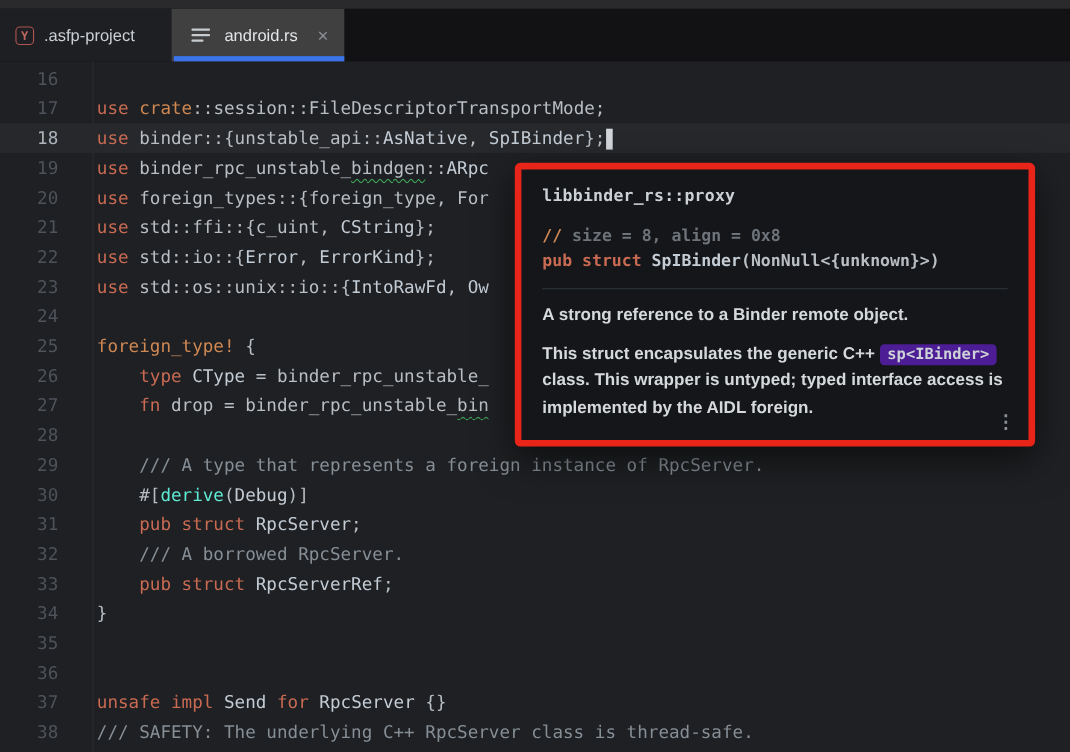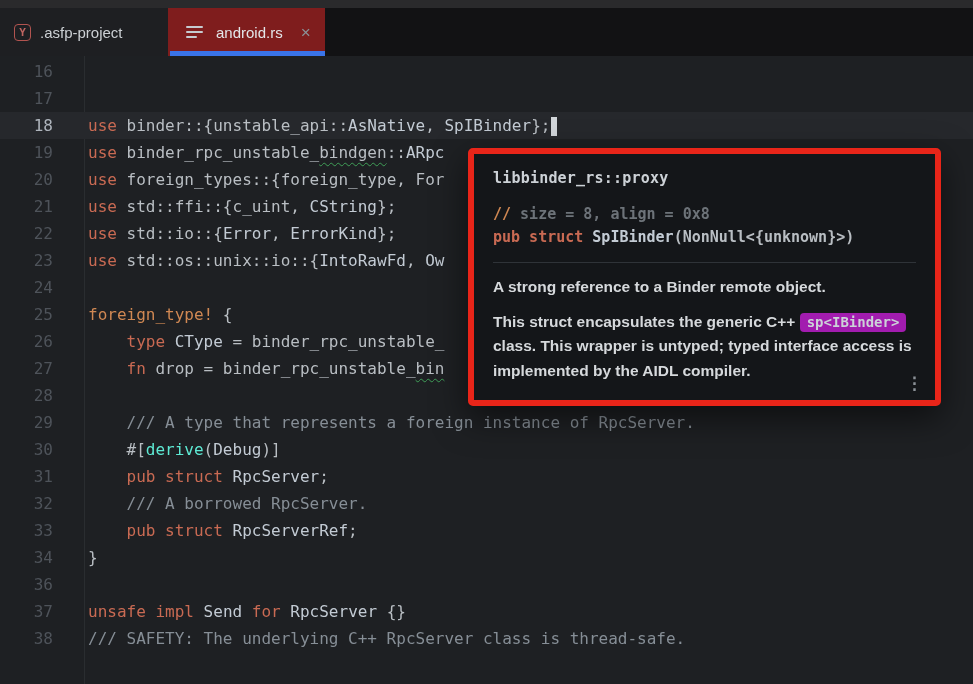--- a/index.html
+++ b/index.html
@@ -14,7 +14,7 @@
          font-family:"Liberation Sans", sans-serif; cursor:default; }
   .tab-project { left:0; width:168px; background:#1e1f22; padding-left:14px; gap:9px;
                  color:#ccd0d4; font-size:15px; }
-  .tab-file { left:168px; width:157px; background:#7f1d1d; padding-left:18px; gap:12px;
+  .tab-file { left:156px; width:157px; background:#404040; padding-left:18px; gap:12px;
               color:#e3e6e9; font-size:15px; }
   .y-icon { width:17px; height:17px; border:1.5px solid #b25450; border-radius:4px;
             color:#c06561; font-size:11px; font-weight:bold; display:flex;

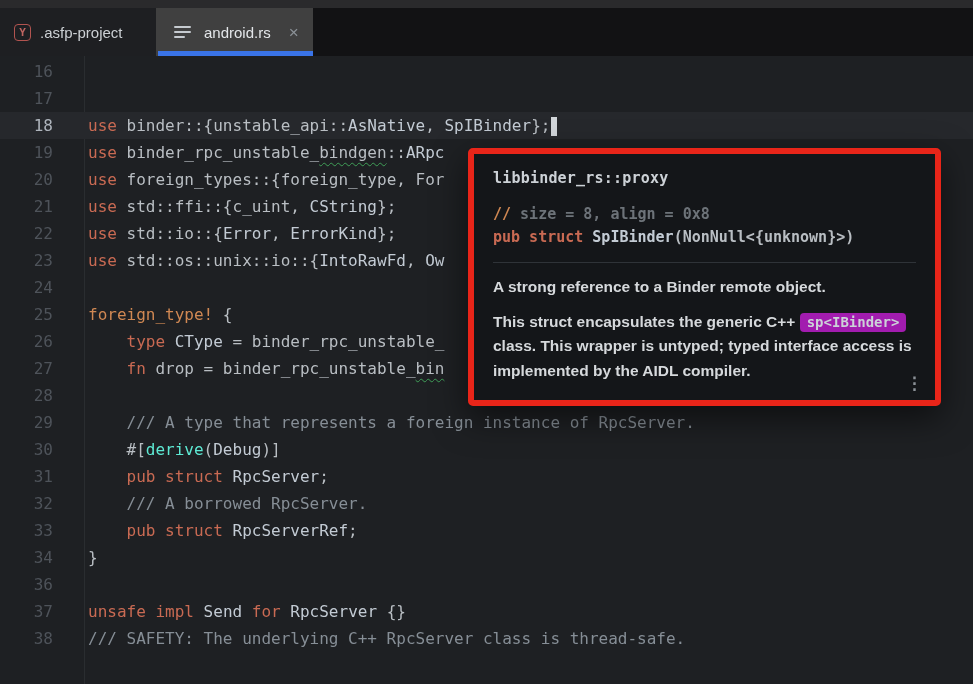--- a/index.html
+++ b/index.html
@@ -93,7 +93,7 @@
     <div class="gutter-sep"></div>
     <div id="code-lines">
         <div class="row"><span class="num">16</span><span class="code"></span></div>
-        <div class="row"><span class="num">17</span></div>
+        <div class="row"><span class="num">17</span><span class="code"><span class="kw">use</span><span class="pln"> </span><span class="kw2">crate</span><span class="pln">::session::FileDescriptorTransportMode;</span></span></div>
         <div class="row active"><span class="num">18</span><span class="code"><span class="kw">use</span><span class="pln"> binder::{unstable_api::</span><span class="typ">AsNative</span><span class="pln">, </span><span class="typ">SpIBinder</span><span class="pln">};</span><span class="cursor"></span></span></div>
         <div class="row"><span class="num">19</span><span class="code"><span class="kw">use</span><span class="pln"> binder_rpc_unstable_</span><span class="sq">bindgen</span><span class="pln">::</span><span class="typ">ARpc</span></span></div>
         <div class="row"><span class="num">20</span><span class="code"><span class="kw">use</span><span class="pln"> foreign_types::{foreign_type, For</span></span></div>

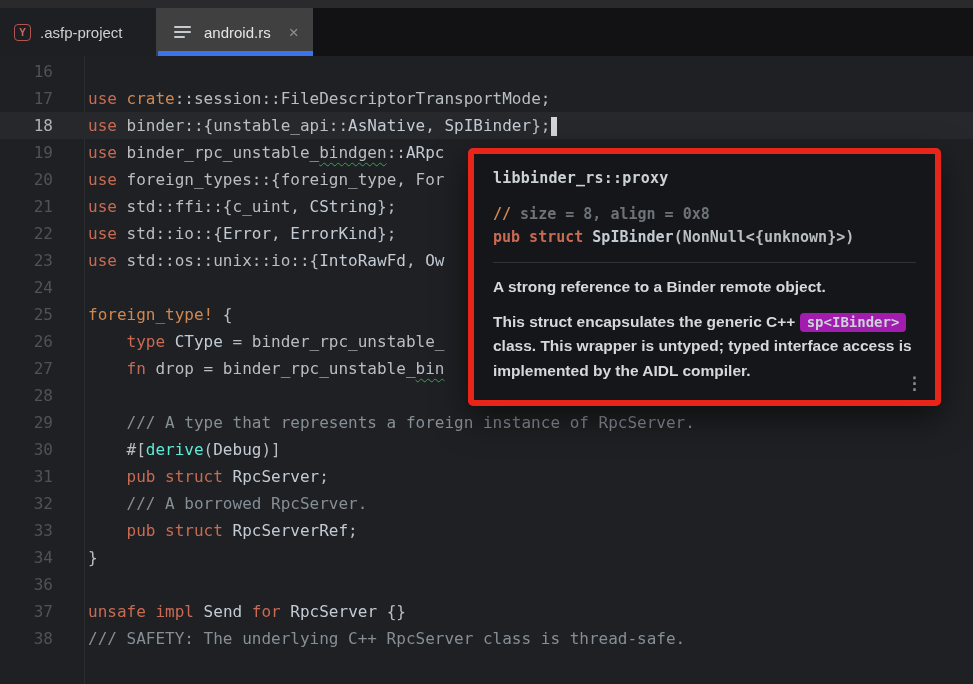--- a/index.html
+++ b/index.html
@@ -60,7 +60,7 @@
   .doc-body { font-family:"Liberation Sans", sans-serif; font-size:15.5px;
               line-height:24.5px; color:#d6d9dc; }
   .doc-body p + p { margin-top:10px; }
-  .code-chip { background:#a21caf; color:#ccd2d8; font-family:"DejaVu Sans Mono",monospace;
+  .code-chip { background:#4c1d95; color:#ccd2d8; font-family:"DejaVu Sans Mono",monospace;
                font-size:14px; padding:1px 7px 2px 7px; border-radius:4px; }
   .doc-more { position:absolute; right:12px; bottom:6px; color:#8b9197; font-size:17px;
               font-family:"Liberation Sans", sans-serif; letter-spacing:0; }

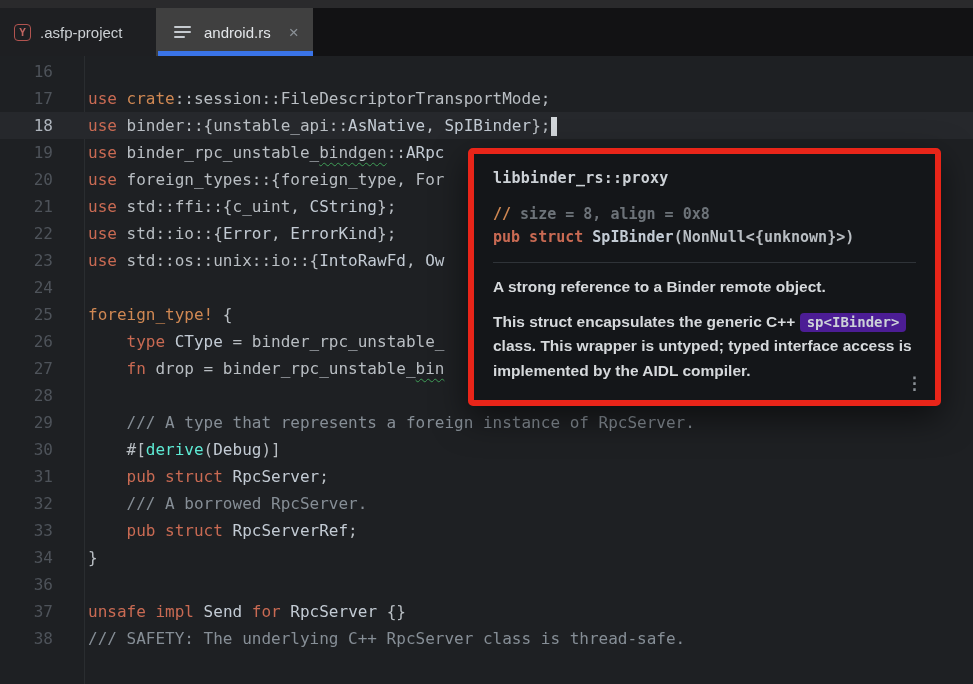--- a/index.html
+++ b/index.html
@@ -125,7 +125,7 @@
       <hr class="doc-divider">
       <div class="doc-body">
         <p>A strong reference to a Binder remote object.</p>
-        <p><span>This struct encapsulates the generic C++ </span><span class="code-chip">sp&lt;IBinder&gt;</span><span> class. This wrapper is untyped; typed interface access is implemented by the AIDL compiler.</span></p>
+        <p><span>This struct encapsulates the generic C++ </span><span class="code-chip">sp&lt;IBinder&gt;</span><span> class. This wrapper is untyped; typed interface access is implemented by the AIDL foreign.</span></p>
       </div>
       <div class="doc-more">⋮</div>
     </div>

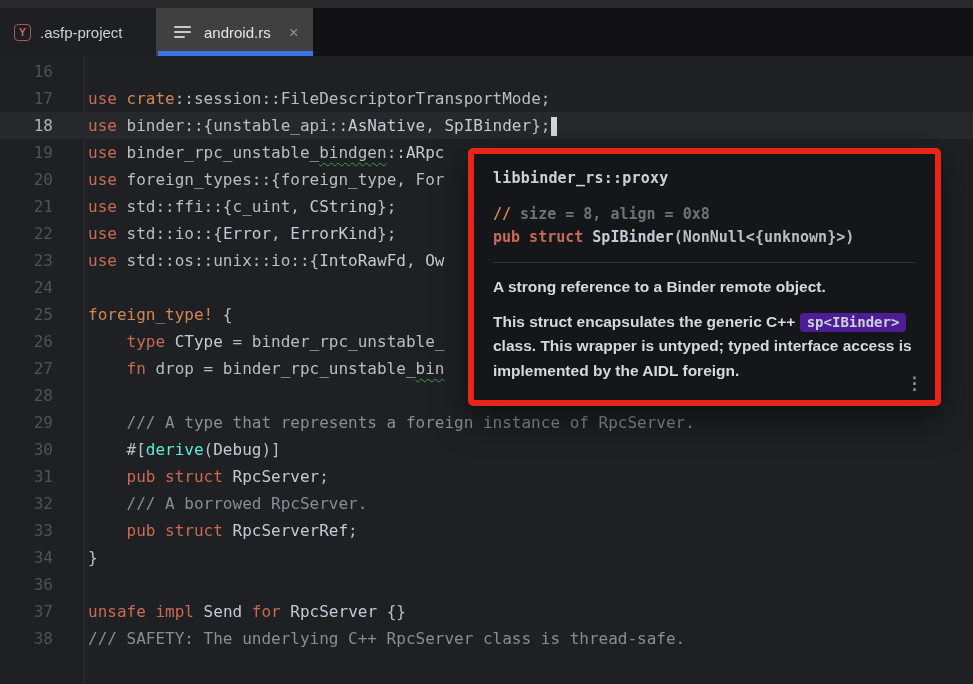--- a/index.html
+++ b/index.html
@@ -111,6 +111,7 @@
         <div class="row"><span class="num">32</span><span class="code"><span class="com">    /// A borrowed RpcServer.</span></span></div>
         <div class="row"><span class="num">33</span><span class="code"><span class="pln">    </span><span class="kw">pub struct</span><span class="pln"> </span><span class="typ">RpcServerRef</span><span class="pln">;</span></span></div>
         <div class="row"><span class="num">34</span><span class="code"><span class="pln">}</span></span></div>
+        <div class="row"><span class="num">35</span><span class="code"></span></div>
         <div class="row"><span class="num">36</span></div>
         <div class="row"><span class="num">37</span><span class="code"><span class="kw">unsafe impl</span><span class="pln"> </span><span class="typ">Send</span><span class="pln"> </span><span class="kw">for</span><span class="pln"> </span><span class="typ">RpcServer</span><span class="pln"> {}</span></span></div>
         <div class="row"><span class="num">38</span><span class="code"><span class="com">/// SAFETY: The underlying C++ RpcServer class is thread-safe.</span></span></div>

